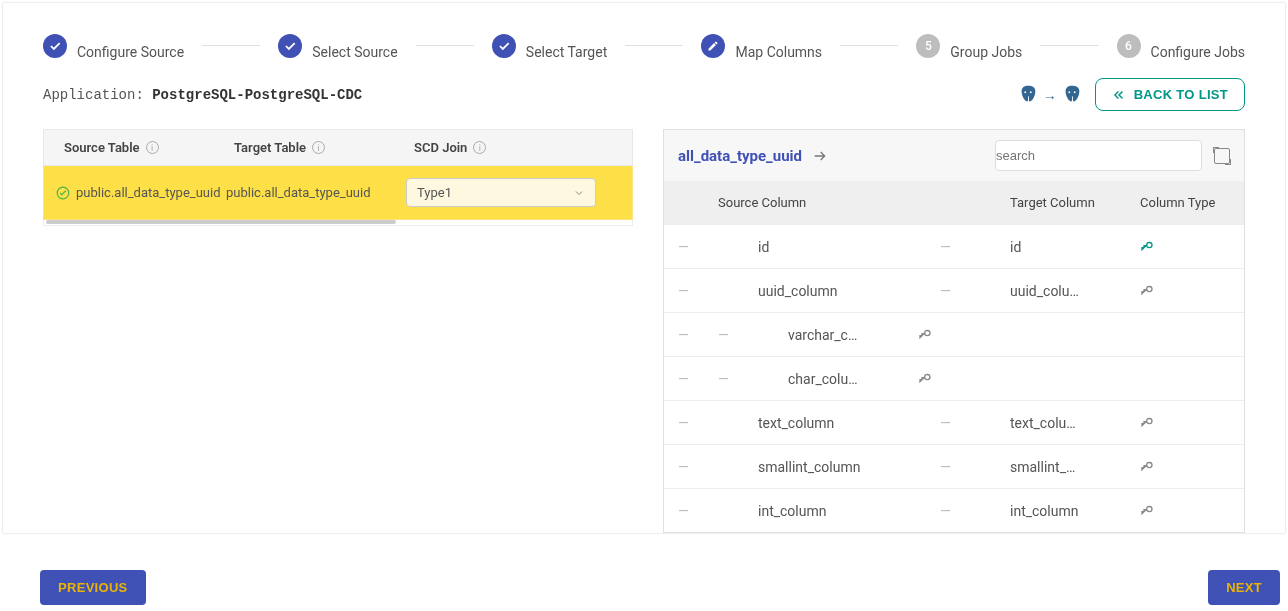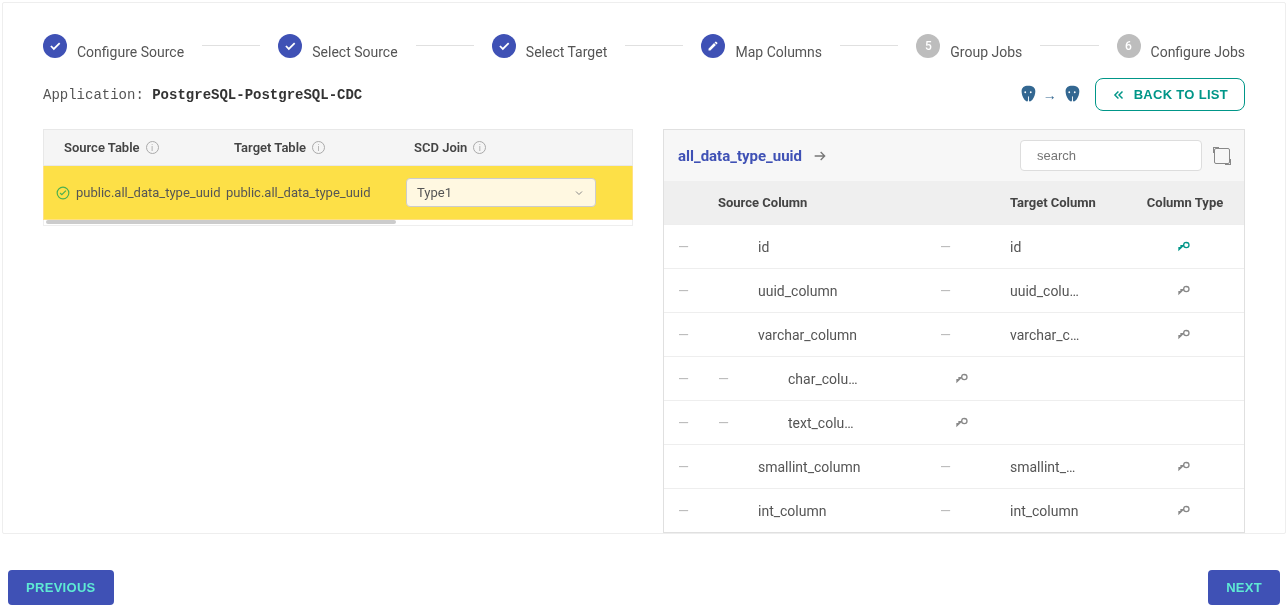--- a/index.html
+++ b/index.html
@@ -51,7 +51,7 @@
   .right-title { color: #3f51b5; font-size: 15px; font-weight: 700; display:flex; align-items:center; gap:10px;}
   .arrow-right { color:#777; }
   .right-top-actions { display: flex; align-items: center; gap: 12px; }
-  .search-input { border: 1px solid #ddd; border-radius: 4px; padding: 7px 16px; font-size: 13px; width: 182px; outline:none; }
+  .search-input { border: 1px solid #ddd; border-radius: 4px; padding: 7px 0; font-size: 13px; width: 207px; outline:none; }
   .expand-icon { width: 16px; height: 16px; border: 1.5px solid #888; border-radius: 2px; position: relative; cursor:pointer; }
   .expand-icon::before, .expand-icon::after { content:''; position:absolute; width:5px; height:5px; border:1.5px solid #888;}
   .expand-icon::before { top:-2px; left:-2px; border-right:none; border-bottom:none;}

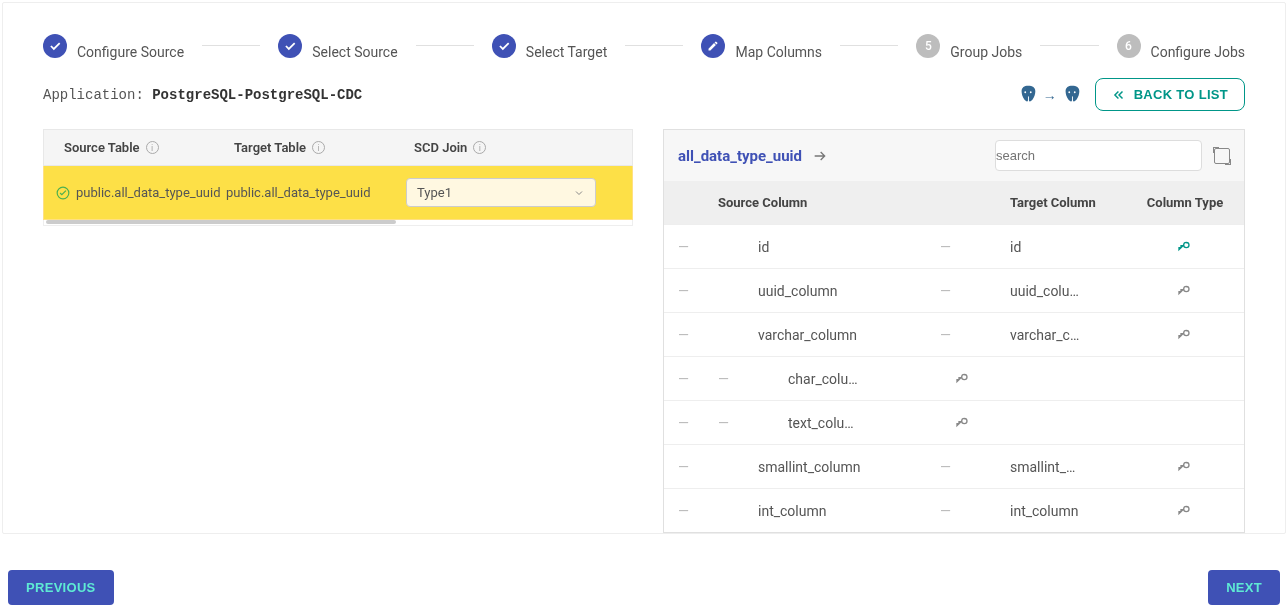--- a/index.html
+++ b/index.html
@@ -60,7 +60,7 @@
   .right-sub { display: flex; align-items: center; justify-content: space-between; padding: 10px 14px; background:#f7f7f7; font-size:13px;}
   .unmap { color: #009688; font-weight: 500; cursor:pointer; }
 
-  .right-cols { display: flex; padding: 14px 14px; background: #efefef; font-weight:700; color:#444; font-size:13px;}
+  .right-cols { display: flex; padding: 14px 14px; background: #efefef; font-weight:400; color:#444; font-size:13px;}
   .rcol-drag { width: 40px; }
   .rcol-src { flex: 1; }
   .rcol-tgt-drag { width: 30px; }

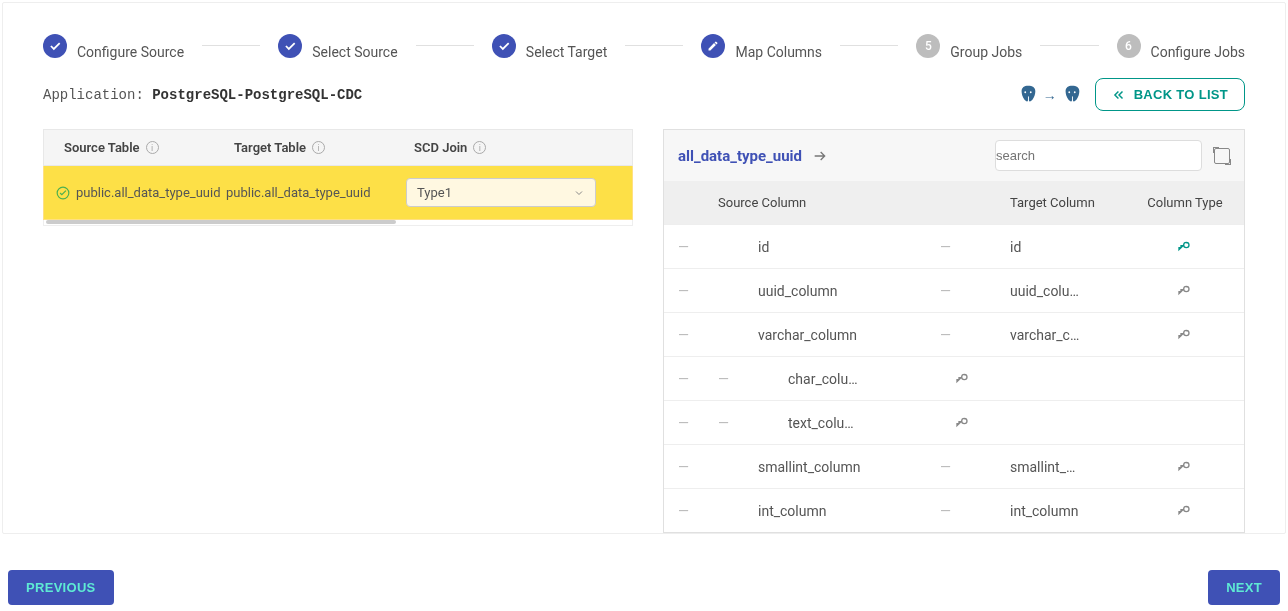--- a/index.html
+++ b/index.html
@@ -65,7 +65,7 @@
   .rcol-src { flex: 1; }
   .rcol-tgt-drag { width: 30px; }
   .rcol-tgt { width: 130px; }
-  .rcol-type { width: 90px; text-align:center; }
+  .rcol-type { width: 90px; text-align:left; }
 
   .right-rows { max-height: 310px; overflow-y: auto; }
   .right-row { display: flex; align-items: center; padding: 12px 14px; border-top: 1px solid #eee; font-size: 14px; color: #555; }

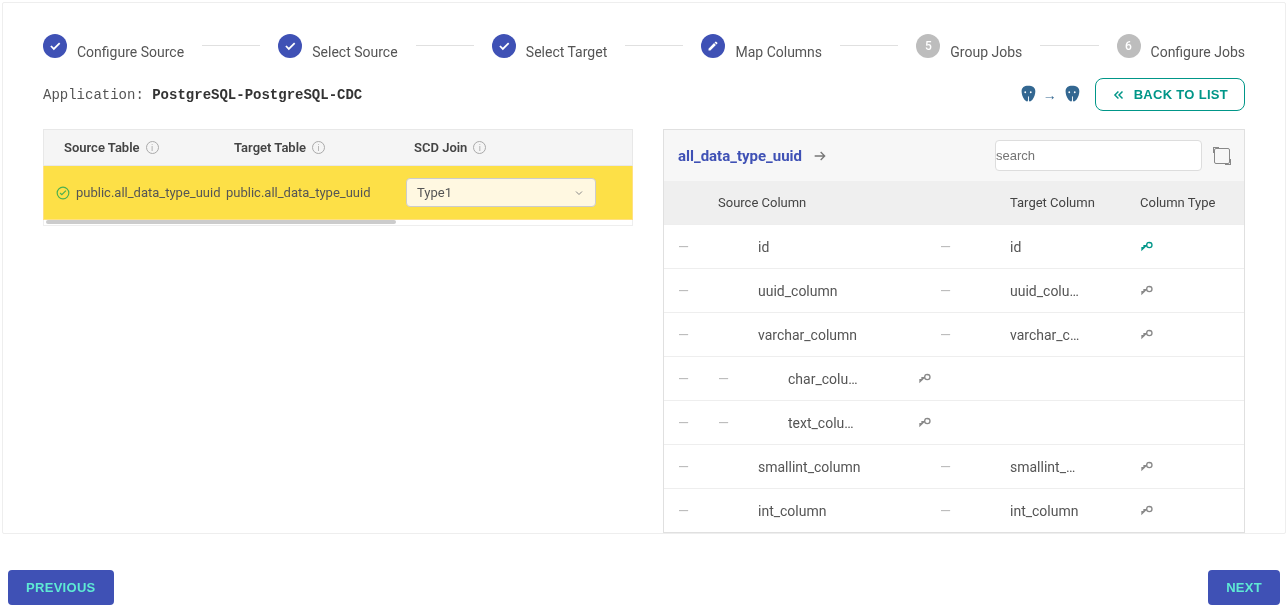--- a/index.html
+++ b/index.html
@@ -246,7 +246,6 @@
           </div>
           <div class="right-row">
             <div class="rcol-drag"><span class="drag-handle">—</span></div>
-            <div class="rcol-src ellipsis">varchar_column</div>
             <div class="rcol-tgt-drag"><span class="drag-handle">—</span></div>
             <div class="rcol-tgt ellipsis">varchar_c…</div>
             <div class="rcol-type"><span class="key-icon "><svg class="key-svg" viewBox="0 0 24 24">

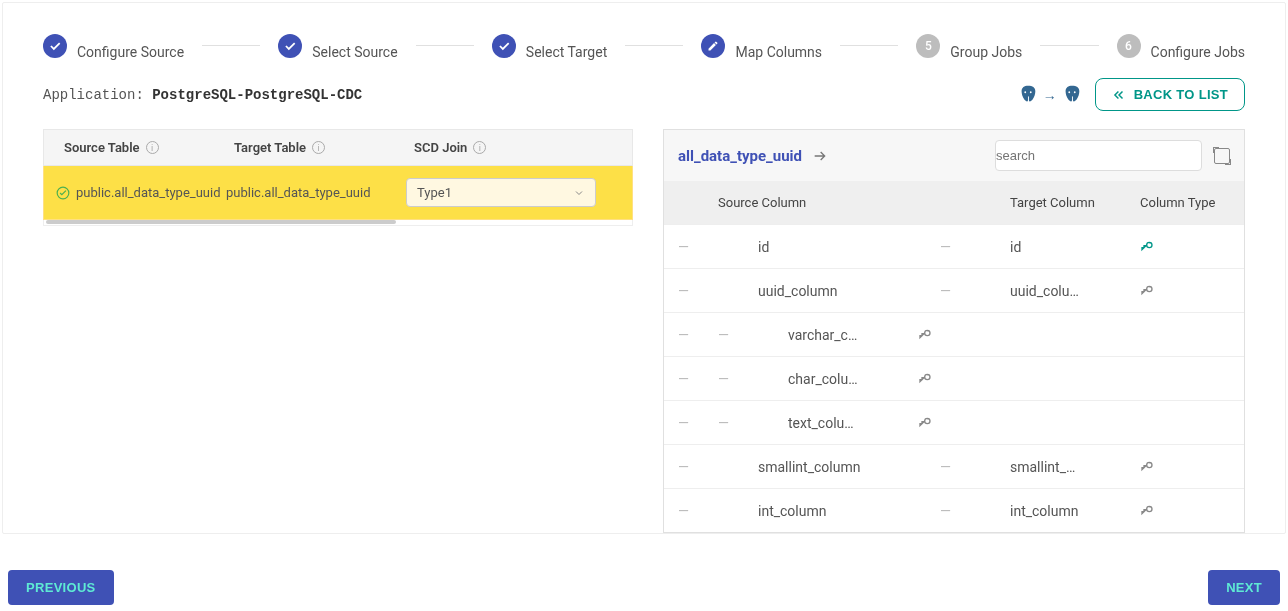--- a/index.html
+++ b/index.html
@@ -264,6 +264,7 @@
           </div>
           <div class="right-row">
             <div class="rcol-drag"><span class="drag-handle">—</span></div>
+            <div class="rcol-src ellipsis">text_column</div>
             <div class="rcol-tgt-drag"><span class="drag-handle">—</span></div>
             <div class="rcol-tgt ellipsis">text_colu…</div>
             <div class="rcol-type"><span class="key-icon "><svg class="key-svg" viewBox="0 0 24 24">

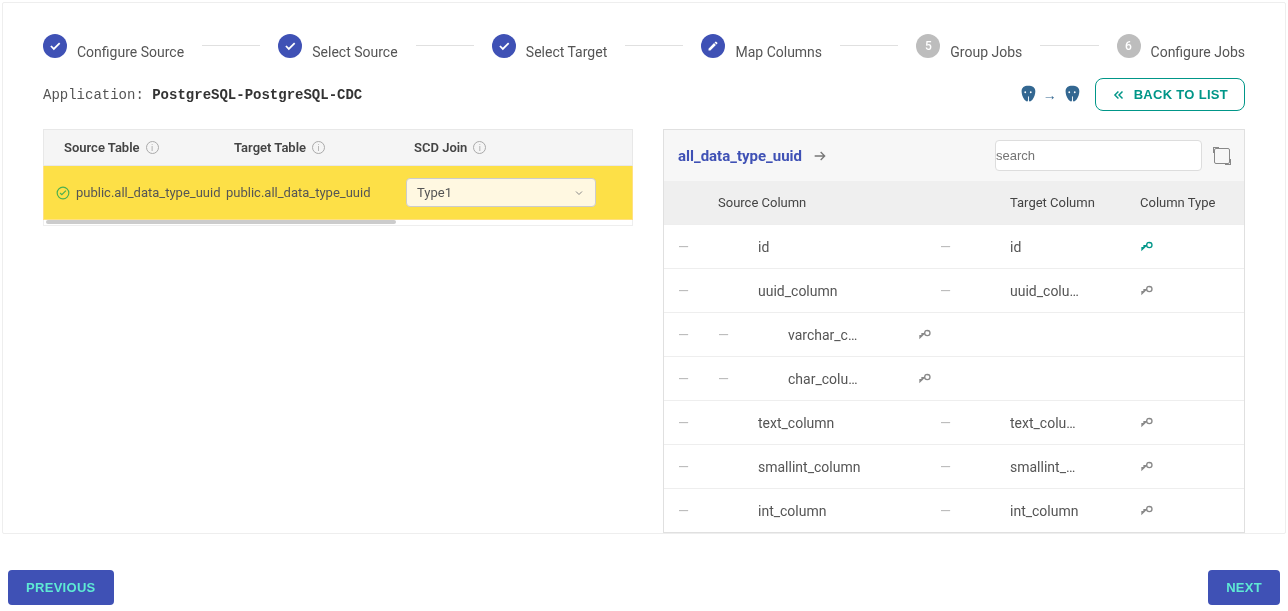--- a/index.html
+++ b/index.html
@@ -77,7 +77,7 @@
 
   
   .footer { position: absolute; bottom: 6px; left: 8px; right: 8px; display: flex; justify-content: space-between; }
-  .nav-btn { background: #3f51b5; color: #5eead4; border: none; padding: 10px 18px; border-radius: 4px; font-weight: 600; font-size: 13px; cursor: pointer; letter-spacing:0.3px;}
+  .nav-btn { background: #3f51b5; color: #eab308; border: none; padding: 10px 18px; border-radius: 4px; font-weight: 600; font-size: 13px; cursor: pointer; letter-spacing:0.3px;margin-left:32px;}
 
   
   .right-rows::-webkit-scrollbar { width:8px;}

